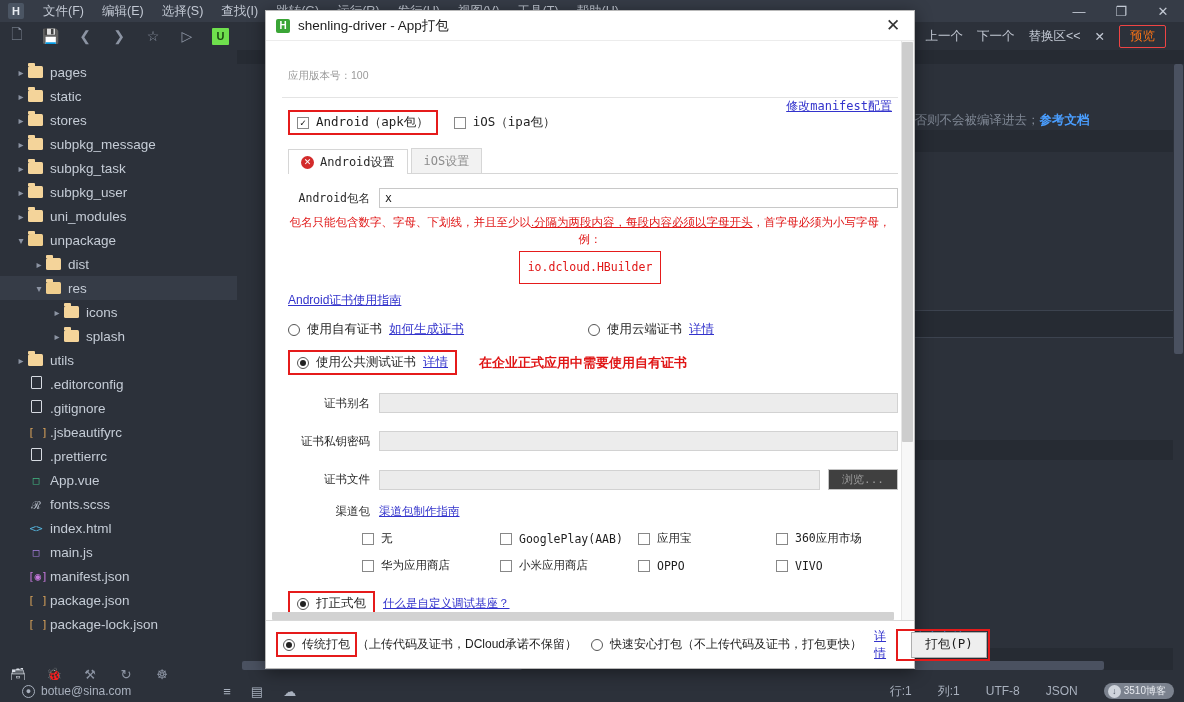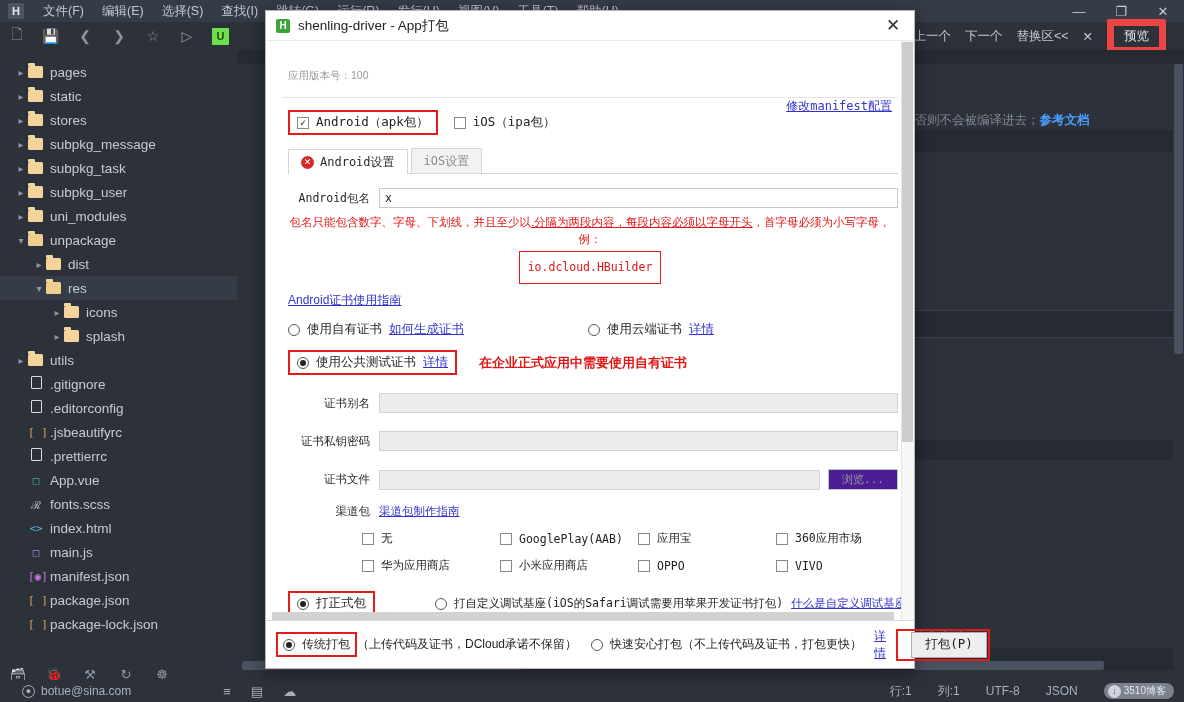--- a/index.html
+++ b/index.html
@@ -50,8 +50,8 @@
     color: #c3c9d4; font-size: 12.5px;
   }
   .findbar .prev-btn {
-    border: 7px solid #ef4444; padding: 2px 10px; border-radius: 2px;
-    color: #e5e5e5;
+    border: 1px solid #ef4444; padding: 2px 10px; border-radius: 2px;
+    color: #f97316;
   }
 
   

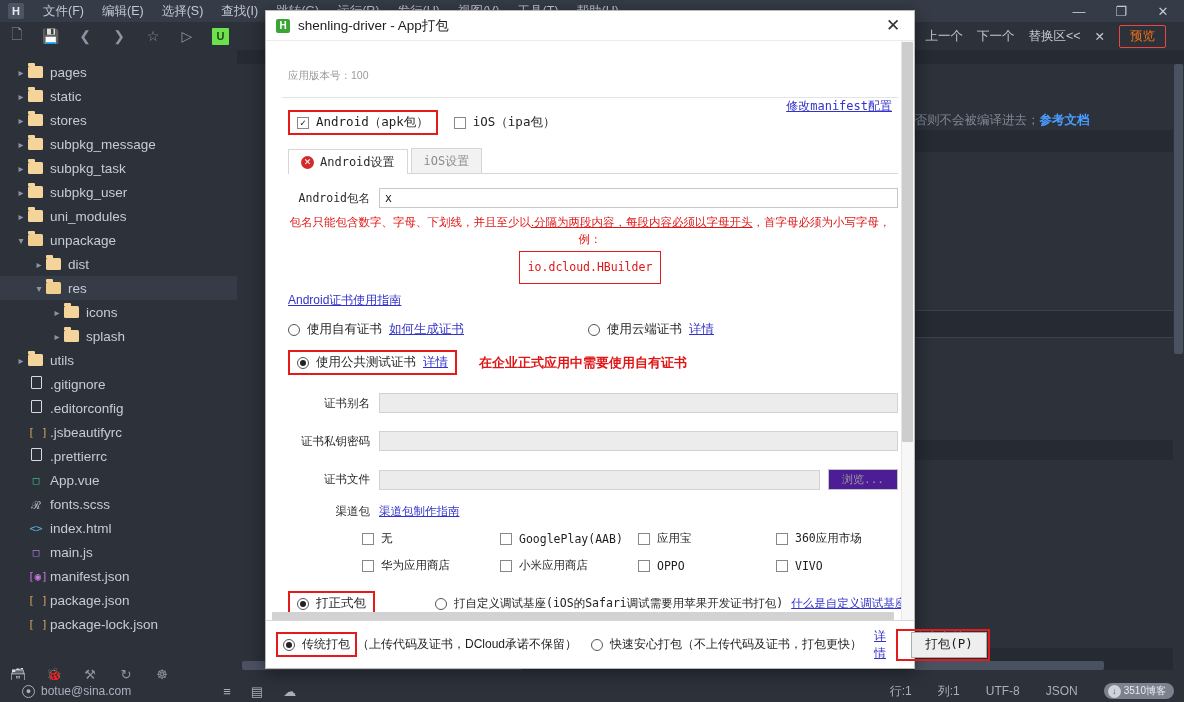--- a/index.html
+++ b/index.html
@@ -393,12 +393,12 @@
         <div class="row" style="padding-left: 14px;">
           <span class="chev"></span>
           <span class="fico"><span class="fdoc"></span></span>
+          <span>.editorconfig</span>
+        </div>
+        <div class="row" style="padding-left: 14px;">
+          <span class="chev"></span>
+          <span class="fico"><span class="fdoc"></span></span>
           <span>.gitignore</span>
-        </div>
-        <div class="row" style="padding-left: 14px;">
-          <span class="chev"></span>
-          <span class="fico"><span class="fdoc"></span></span>
-          <span>.editorconfig</span>
         </div>
         <div class="row" style="padding-left: 14px;">
           <span class="chev"></span>

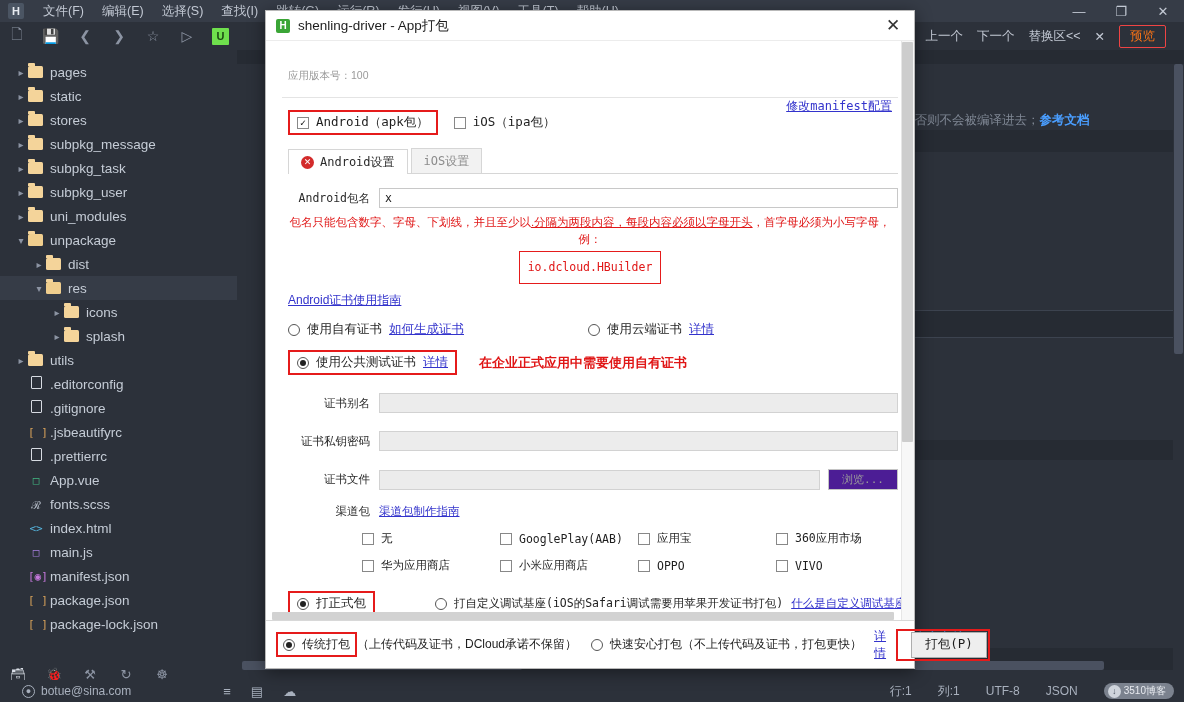--- a/index.html
+++ b/index.html
@@ -247,7 +247,7 @@
   }
 
   .browse-btn {
-    width: 70px; height: 21px; margin-left: 8px; background: #4c1d95;
+    width: 70px; height: 21px; margin-left: 8px; background: #404040;
     border: 1px solid #c4c4c4; font-size: 11px; color: #9a9a9a;
     display: flex; align-items: center; justify-content: center;
     font-family: "DejaVu Sans Mono", monospace;

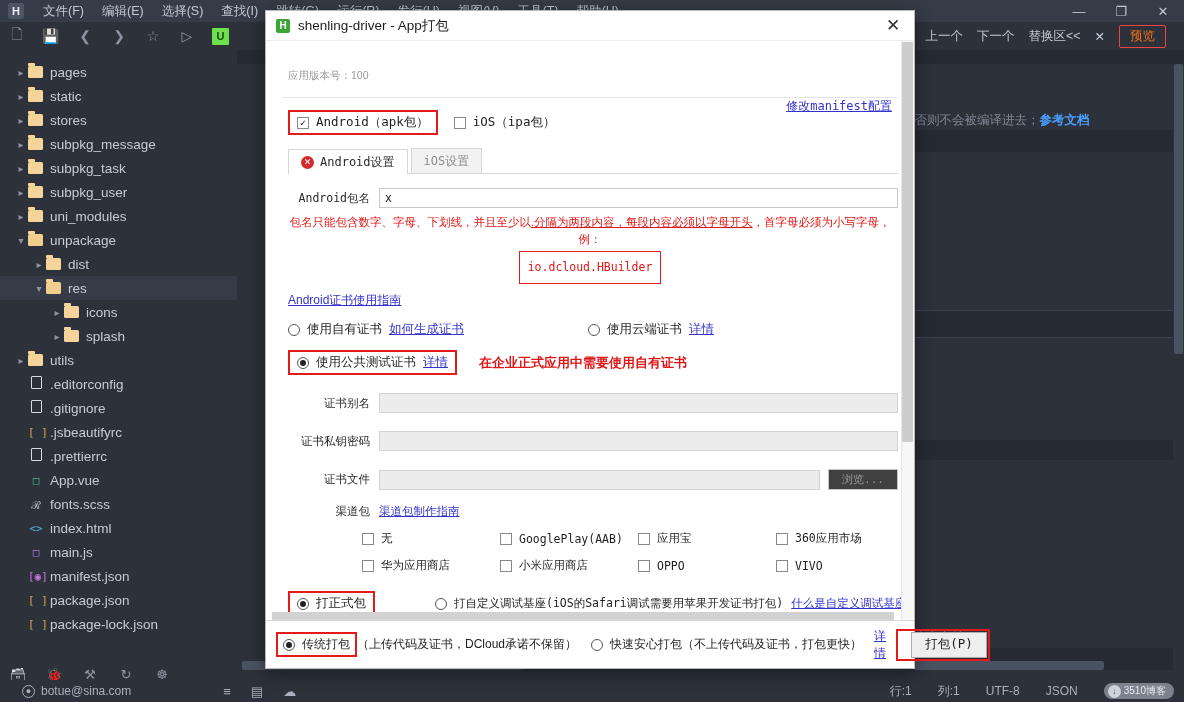--- a/index.html
+++ b/index.html
@@ -641,10 +641,6 @@
           <span>打正式包</span>
         </label>
       </div>
-      <label class="opt" style="margin-left:60px; font-size:11.5px">
-        <span class="rdo"></span>
-        <span>打自定义调试基座(iOS的Safari调试需要用苹果开发证书打包)</span>
-      </label>
       <a class="lnk" style="font-size:11.5px; margin-left:8px; white-space:nowrap;">什么是自定义调试基座？</a>
     </div>
 

